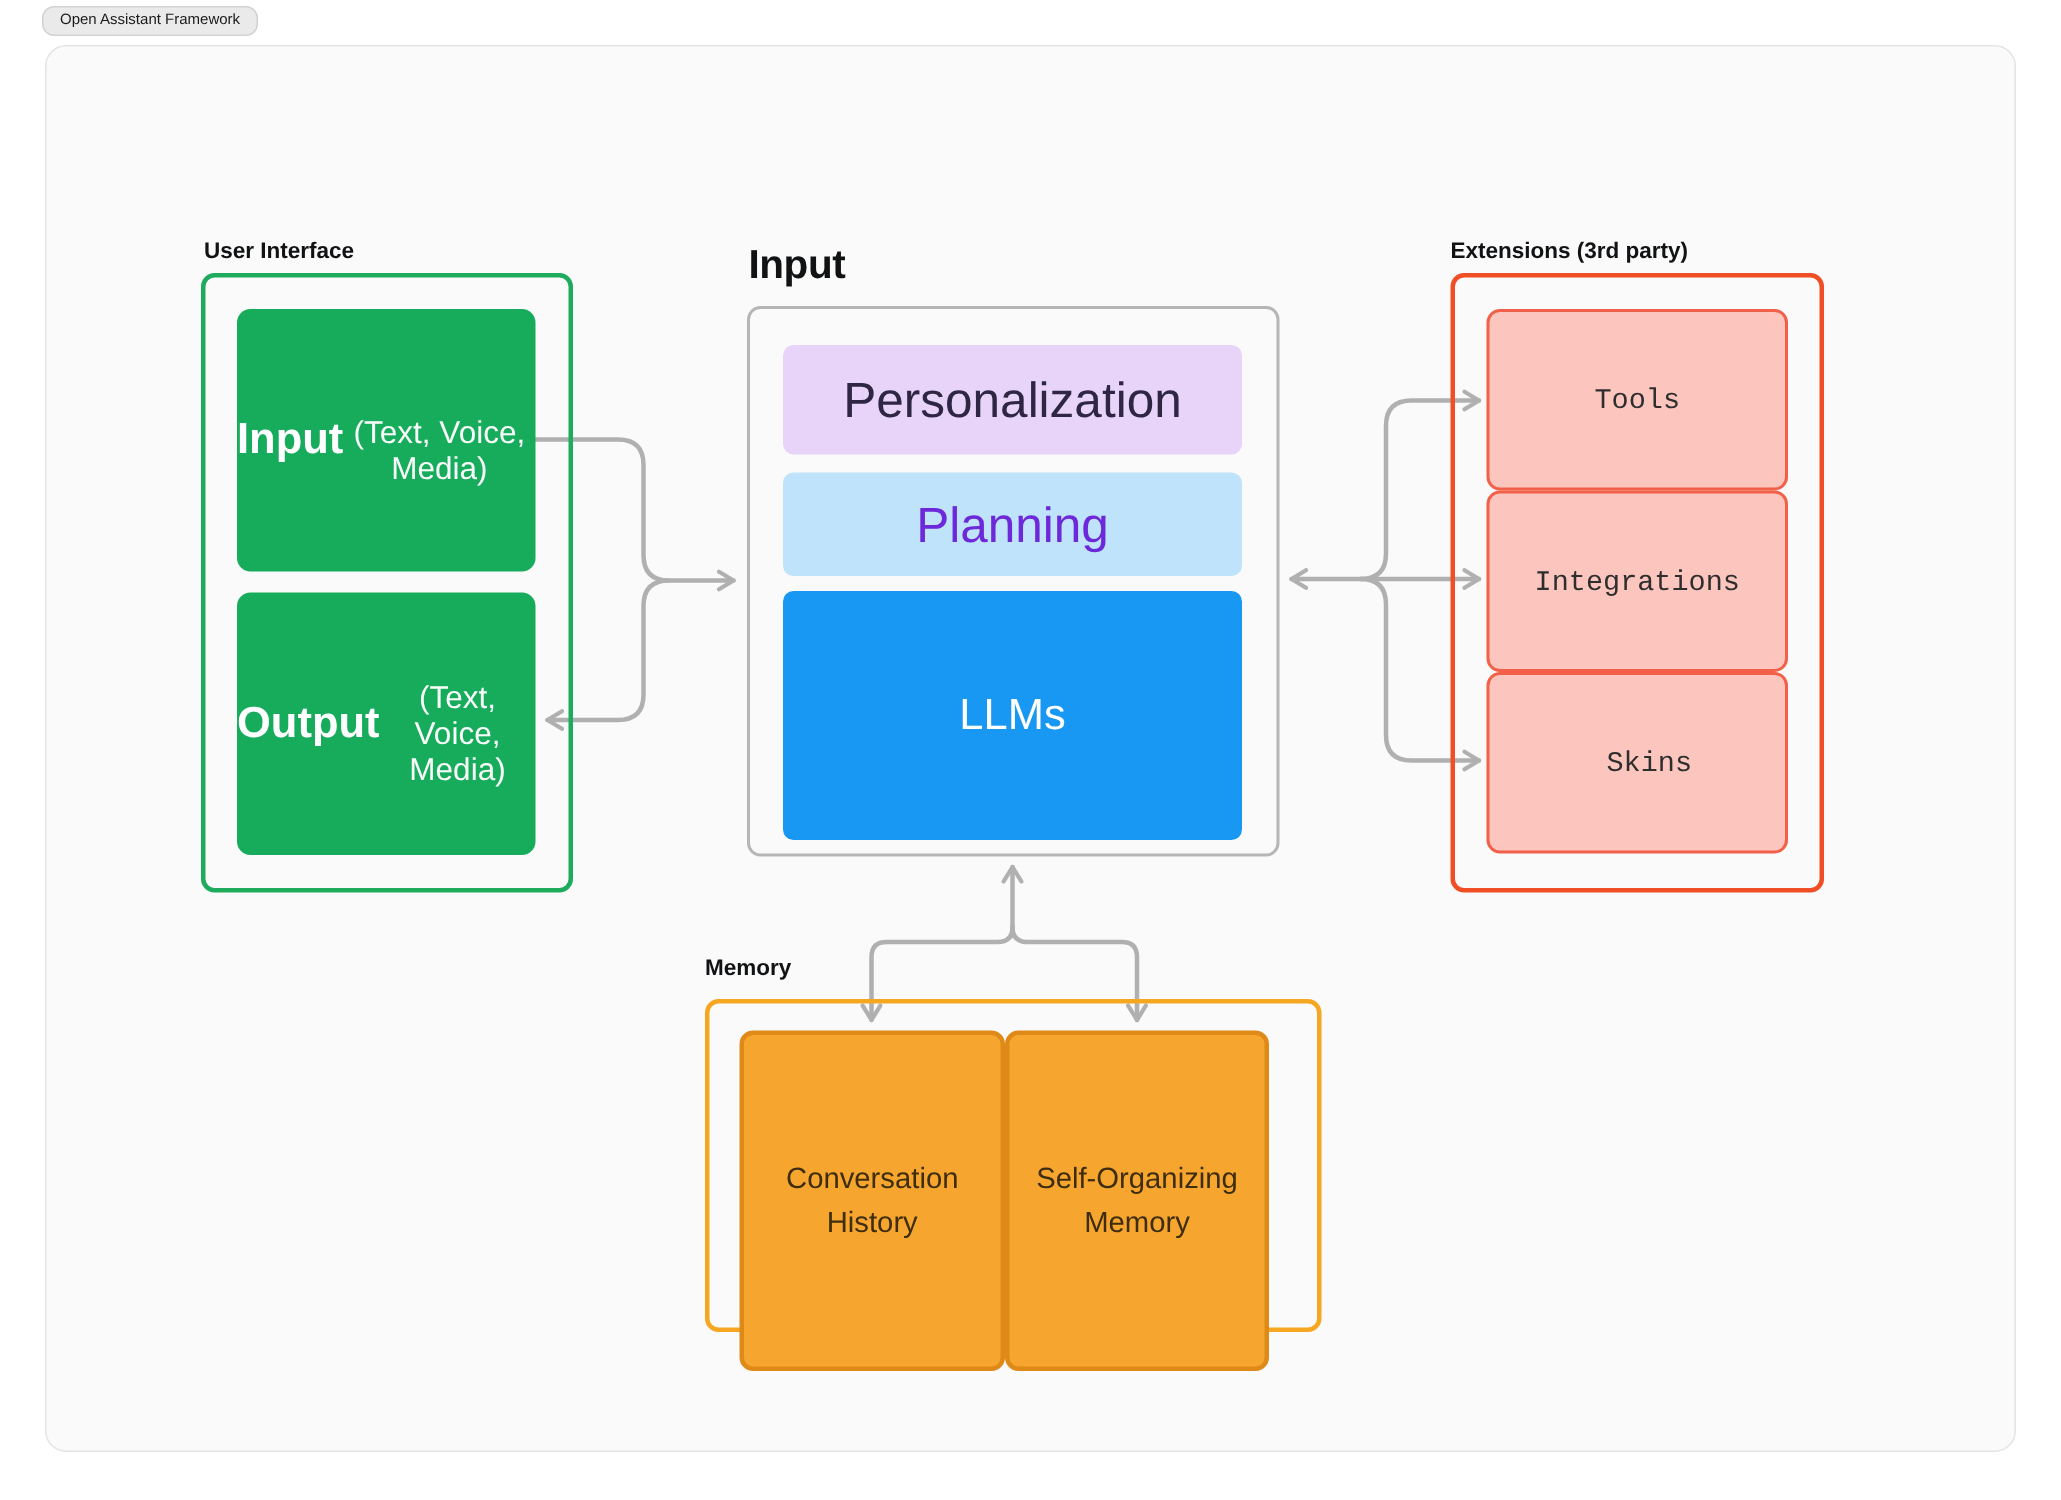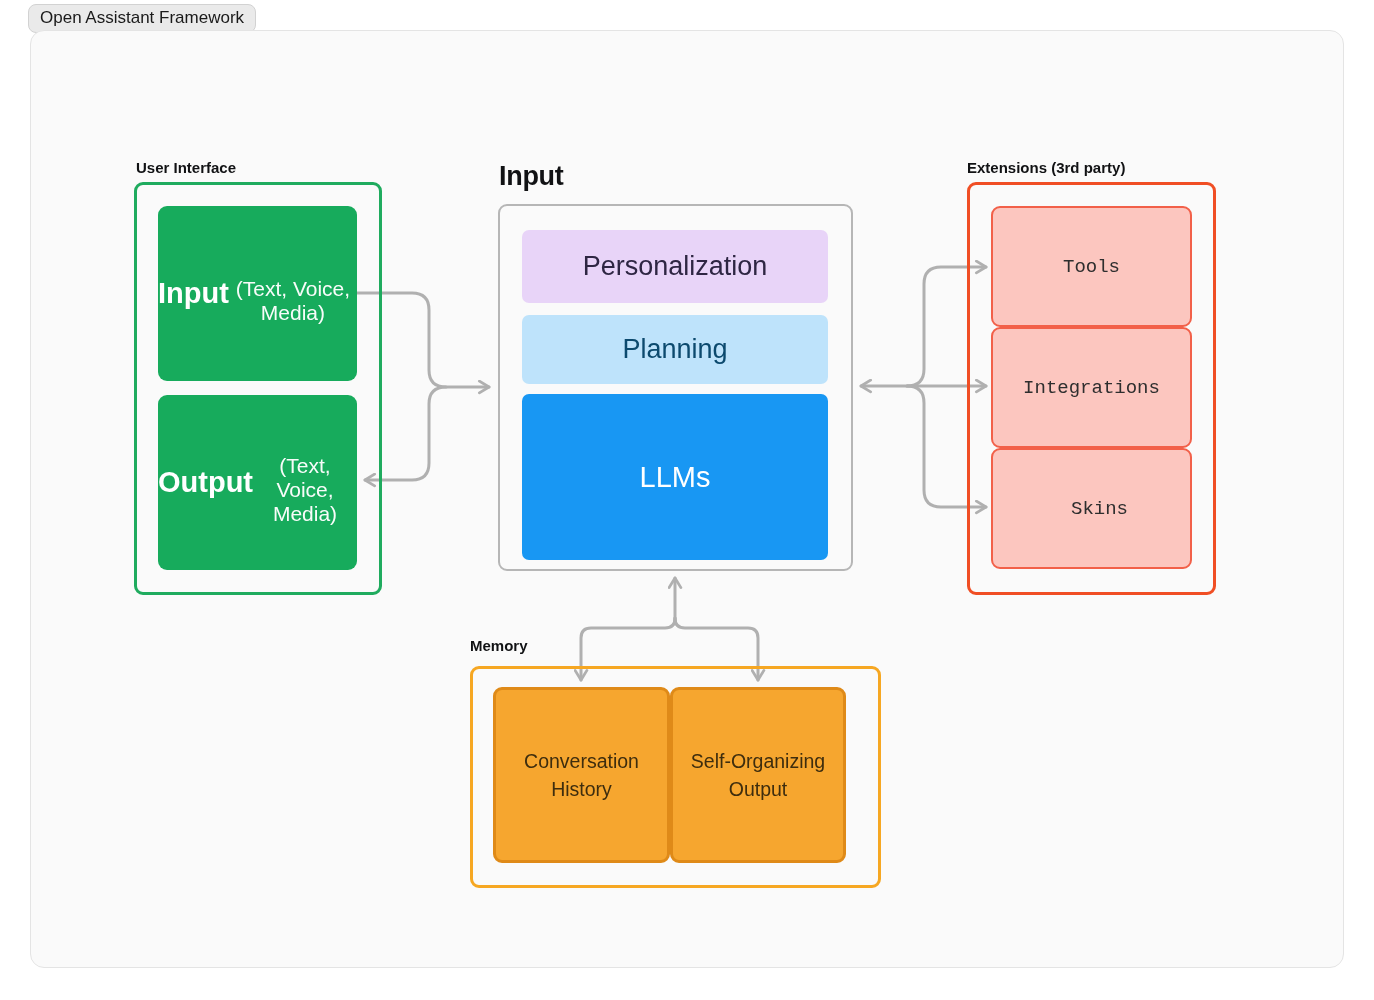--- a/index.html
+++ b/index.html
@@ -21,7 +21,7 @@
     background: #eaeaea;
     border: 1px solid #d2d2d2;
     border-radius: 8px;
-    font-size: 17px;
+    font-size: 10px;
     font-weight: 500;
     color: #1a1a1a;
     white-space: nowrap;

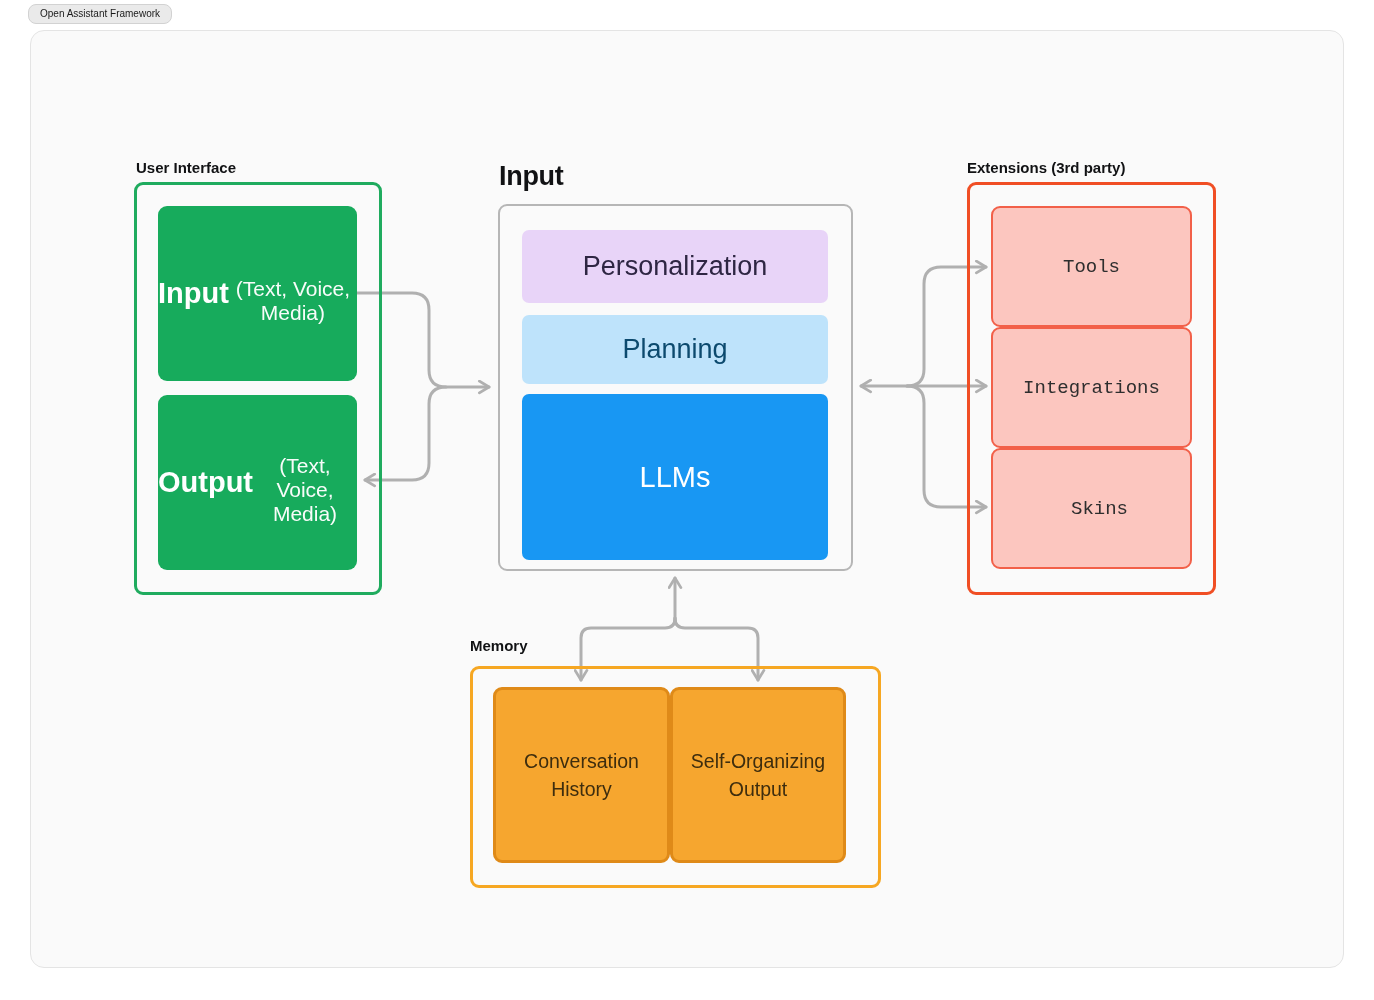--- a/index.html
+++ b/index.html
@@ -72,7 +72,7 @@
     left: 522px; width: 306px;
     border-radius: 7px;
     display: flex; align-items: center; justify-content: center;
-    font-size: 27px; font-weight: 500;
+    font-size: 33px; font-weight: 500;
   }
   .core-bar.personalization { top: 230px; height: 73px; background: #e8d4f8; color: #2e2643; }
   .core-bar.planning        { top: 315px; height: 69px; background: #bee3fb; color: #0c4a6e; }

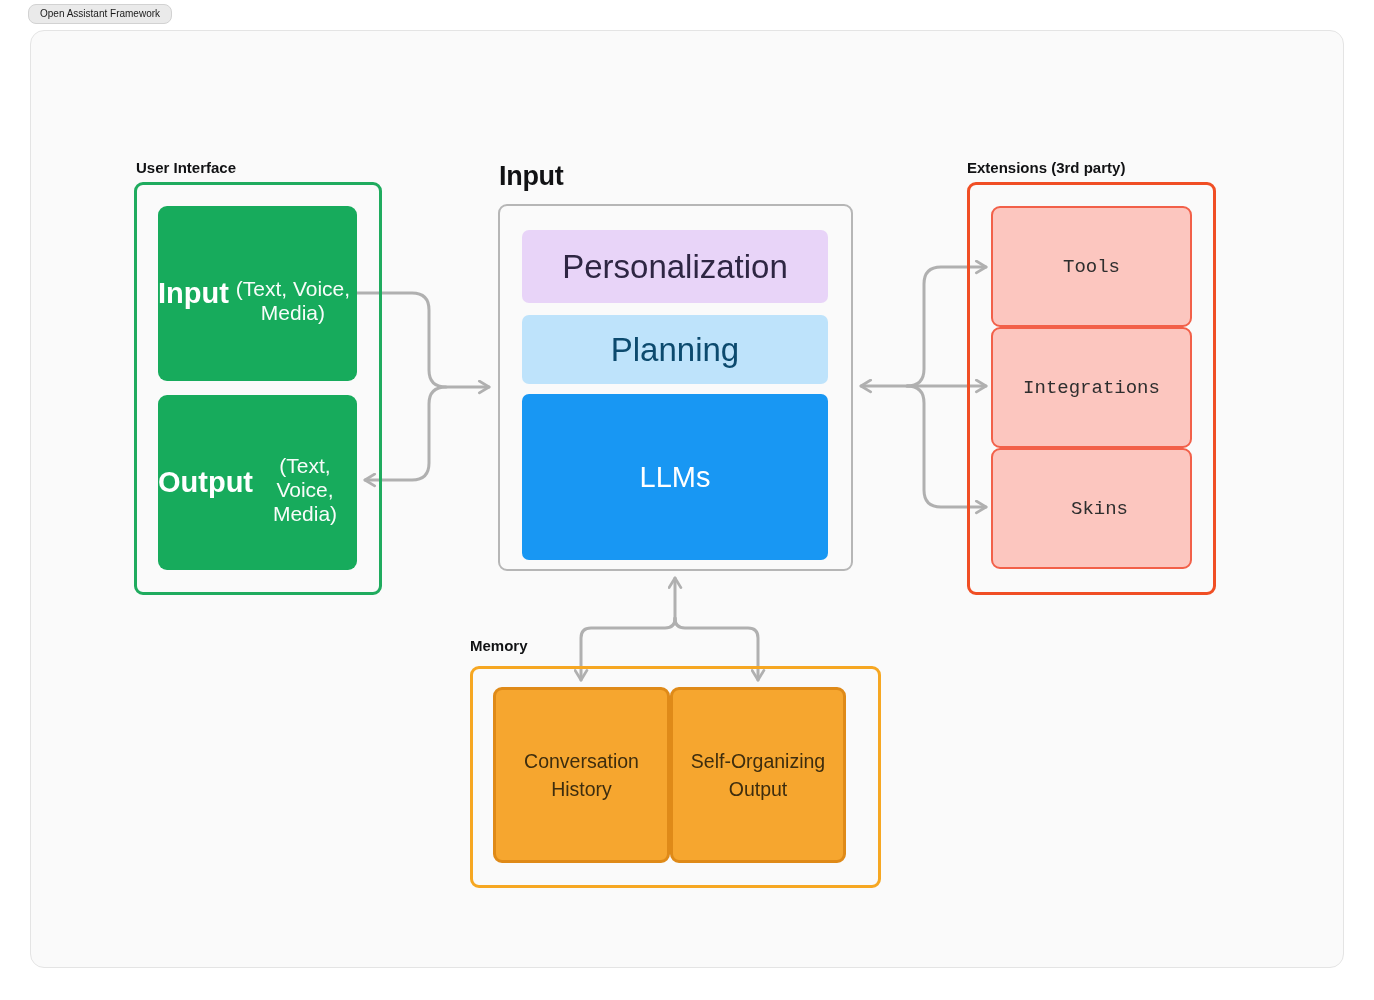--- a/index.html
+++ b/index.html
@@ -75,7 +75,7 @@
     font-size: 33px; font-weight: 500;
   }
   .core-bar.personalization { top: 230px; height: 73px; background: #e8d4f8; color: #2e2643; }
-  .core-bar.planning        { top: 315px; height: 69px; background: #bee3fb; color: #0c4a6e; }
+  .core-bar.planning        { top: 315px; height: 69px; background: #bee3fb; color: #6d28d9; }
   .core-bar.llms            { top: 394px; height: 166px; background: #1897f3; color: #ffffff; font-size: 29px; }
 
   

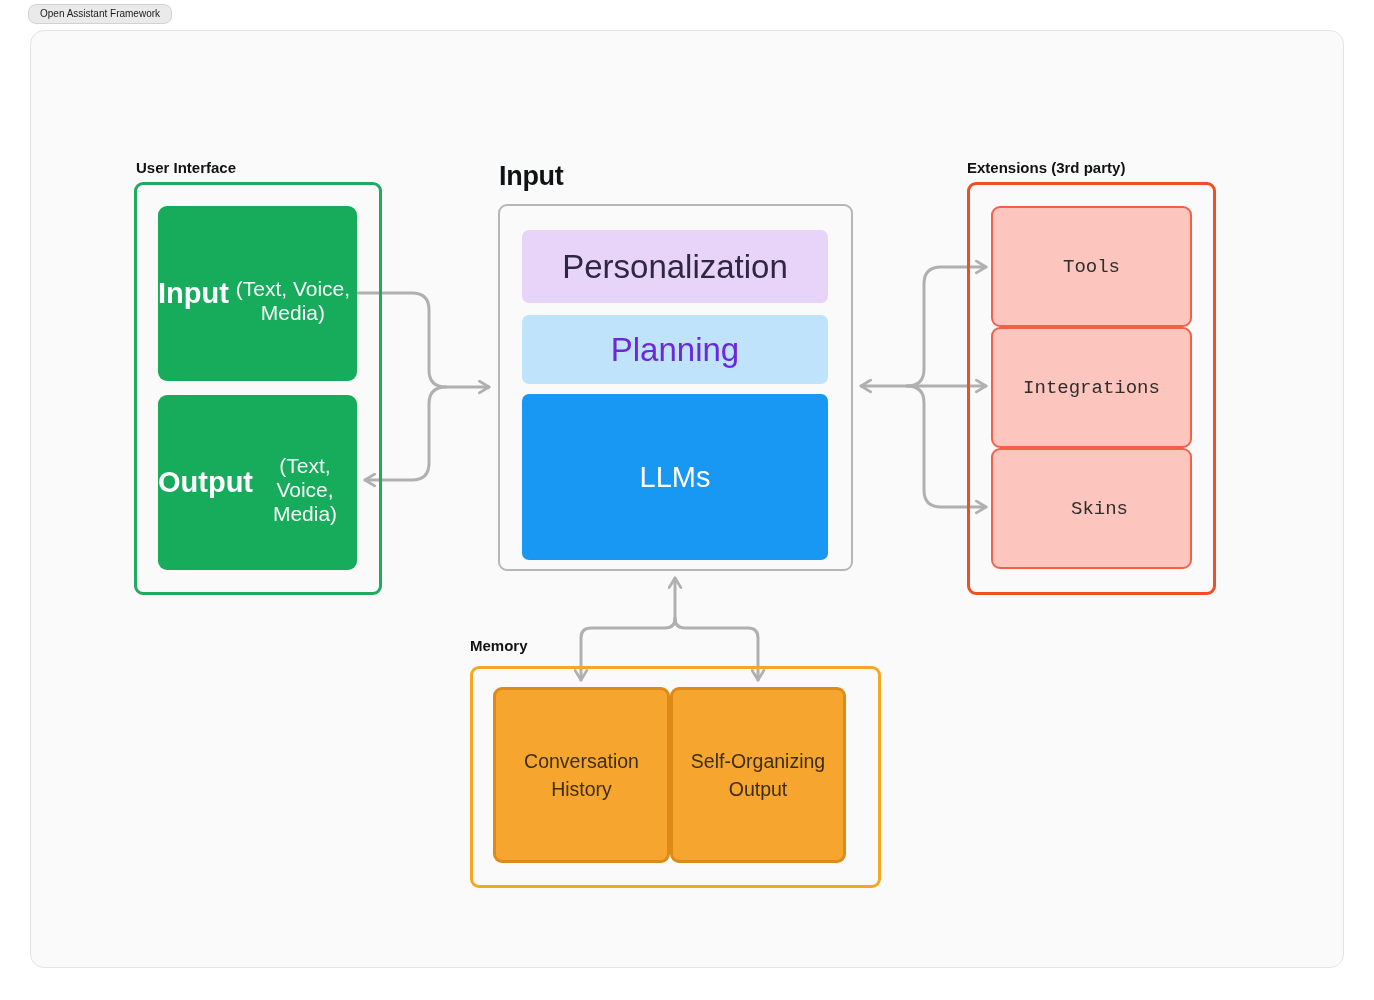--- a/index.html
+++ b/index.html
@@ -90,7 +90,7 @@
 
   
   .mem-box {
-    top: 687px; height: 176px;
+    top: 687px; height: 227px;
     background: #f6a62f;
     border: 3px solid #df8a18;
     border-radius: 9px;

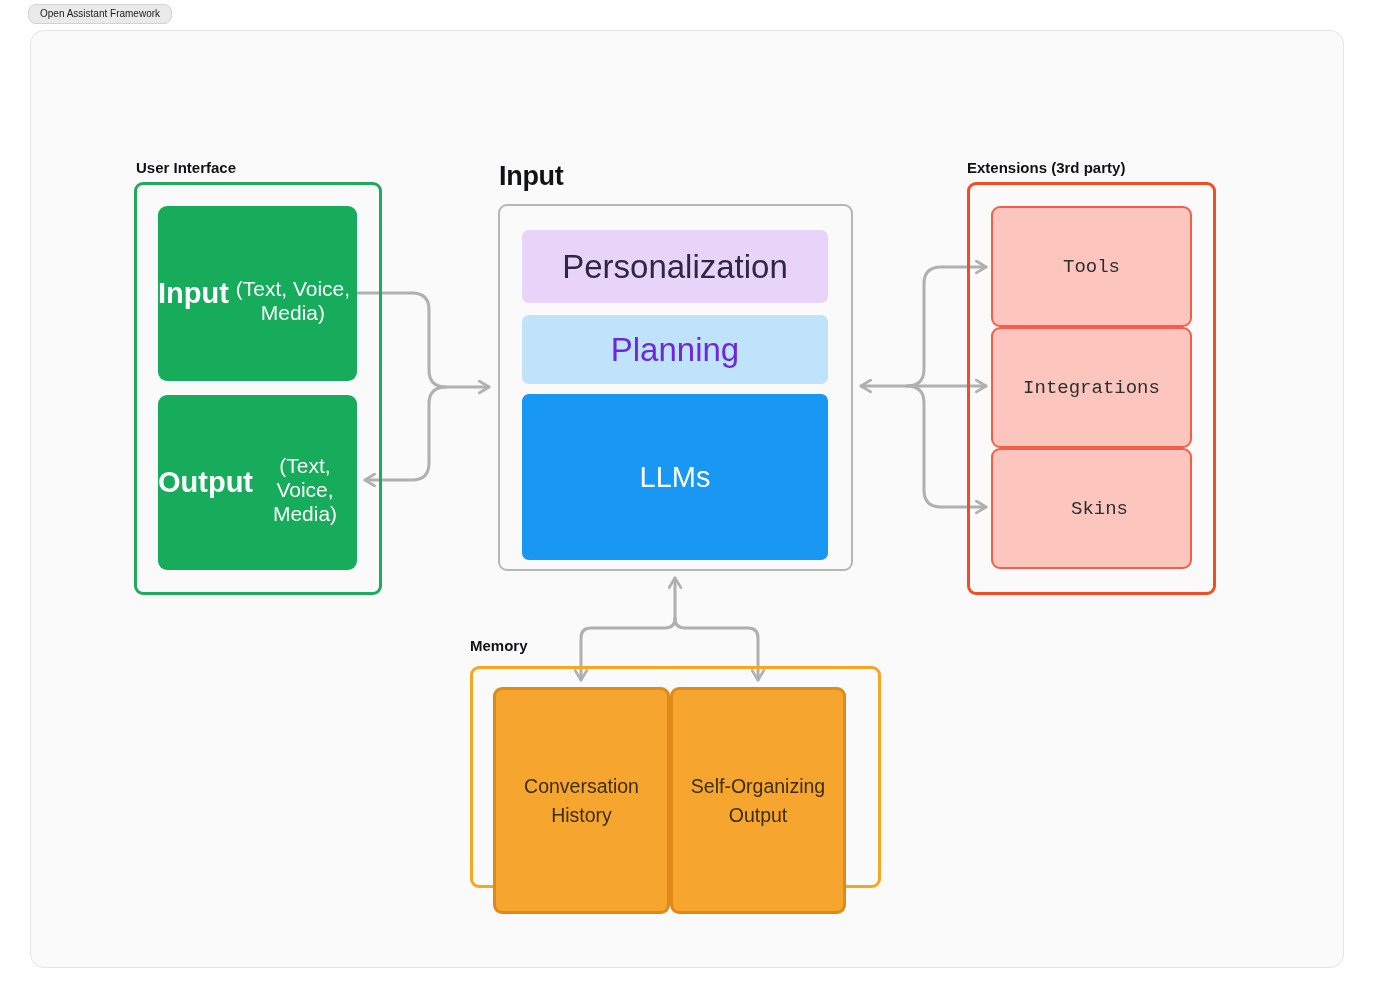--- a/index.html
+++ b/index.html
@@ -185,7 +185,7 @@
   <div class="label">Conversation History</div>
 </div>
 <div class="abs mem-box" style="left:670px; width:176px;">
-  <div class="label">Self-Organizing Output</div>
+  <div class="label">Self-Organizing Memory</div>
 </div>
 
 </body></html>

